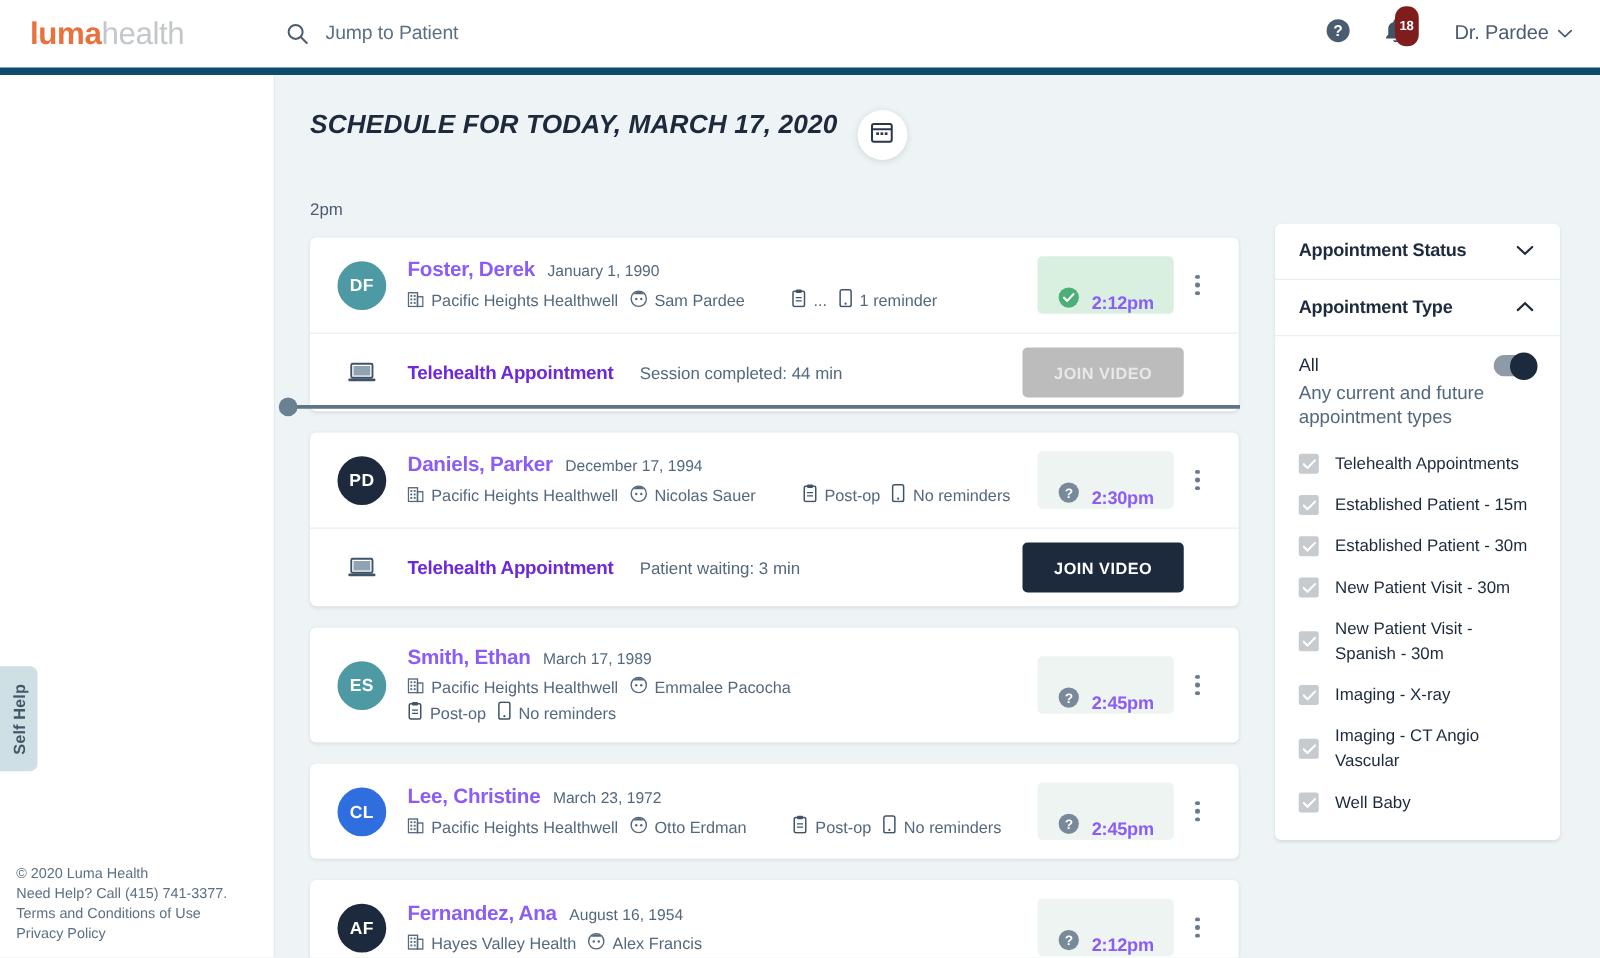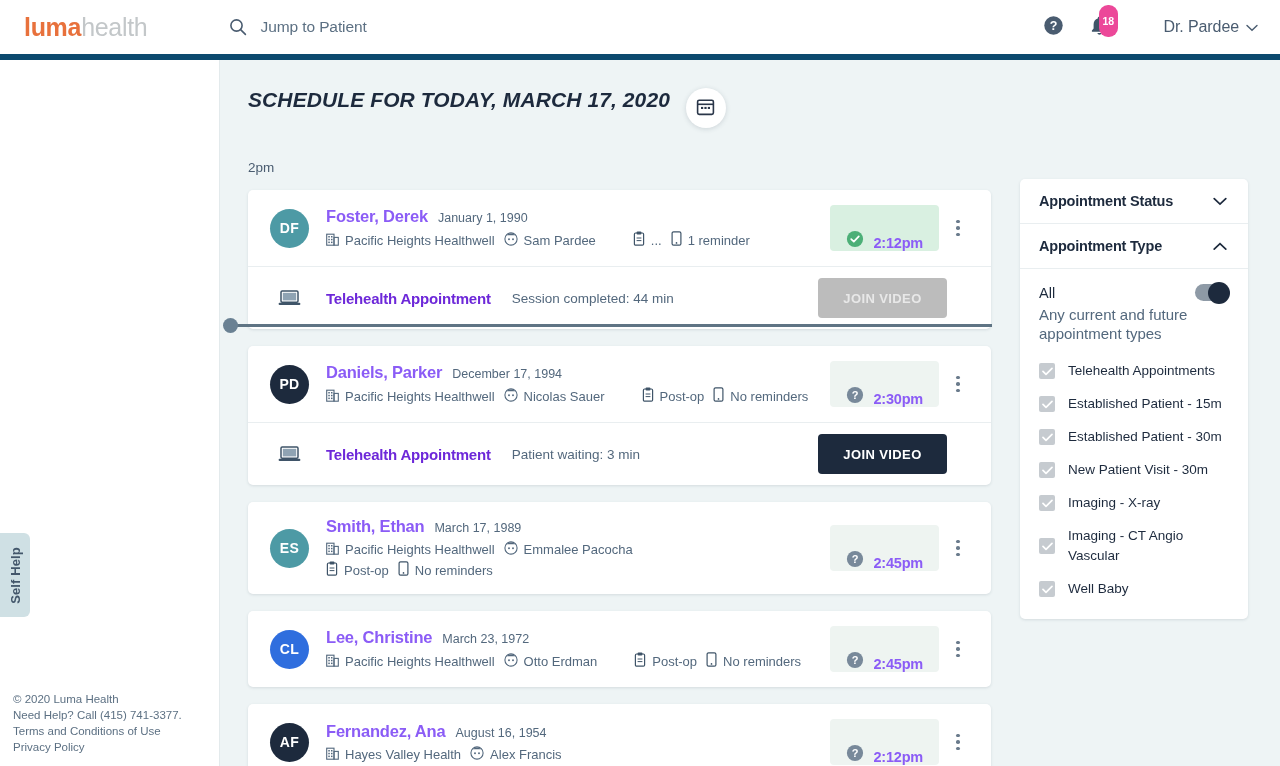--- a/index.html
+++ b/index.html
@@ -35,7 +35,7 @@
   .icon-btn { position: relative; width: 22px; height: 22px; display: flex; align-items: center; justify-content: center; cursor: pointer; }
   .badge {
     position: absolute; top: -11px; left: 10px;
-    background: #ec4899; color: #fff; font-size: 10.5px; font-weight: 700;
+    background: #7f1d1d; color: #fff; font-size: 10.5px; font-weight: 700;
     min-width: 19px; height: 17px; border-radius: 9px;
     display: flex; align-items: center; justify-content: center;
     padding: 16px 4px; letter-spacing: -0.1px;

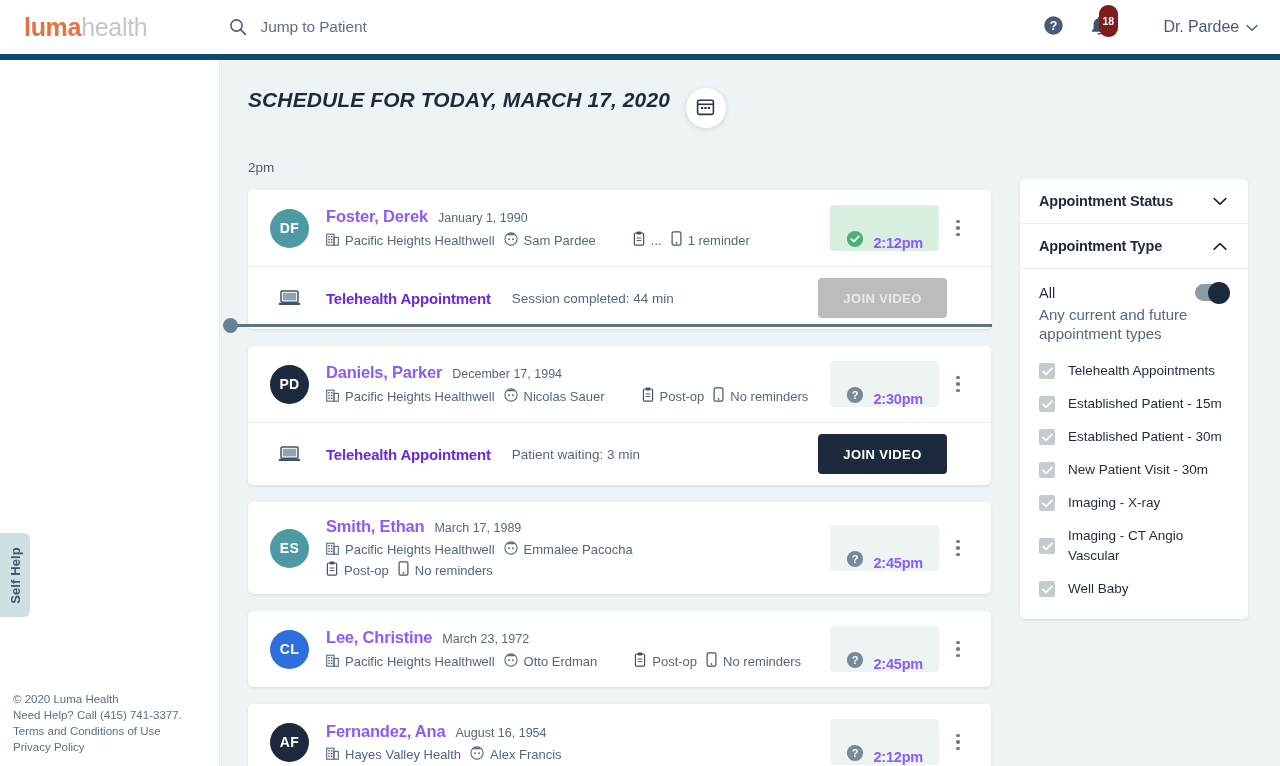--- a/index.html
+++ b/index.html
@@ -41,7 +41,7 @@
     padding: 16px 4px; letter-spacing: -0.1px;
   }
   .user-menu {
-    display: flex; align-items: center; gap: 7px; margin-left: 29px;
+    display: flex; align-items: center; gap: 7px; margin-left: 12px;
     color: #4a5c70; font-size: 16px; cursor: pointer; letter-spacing: -0.1px;
   }
 

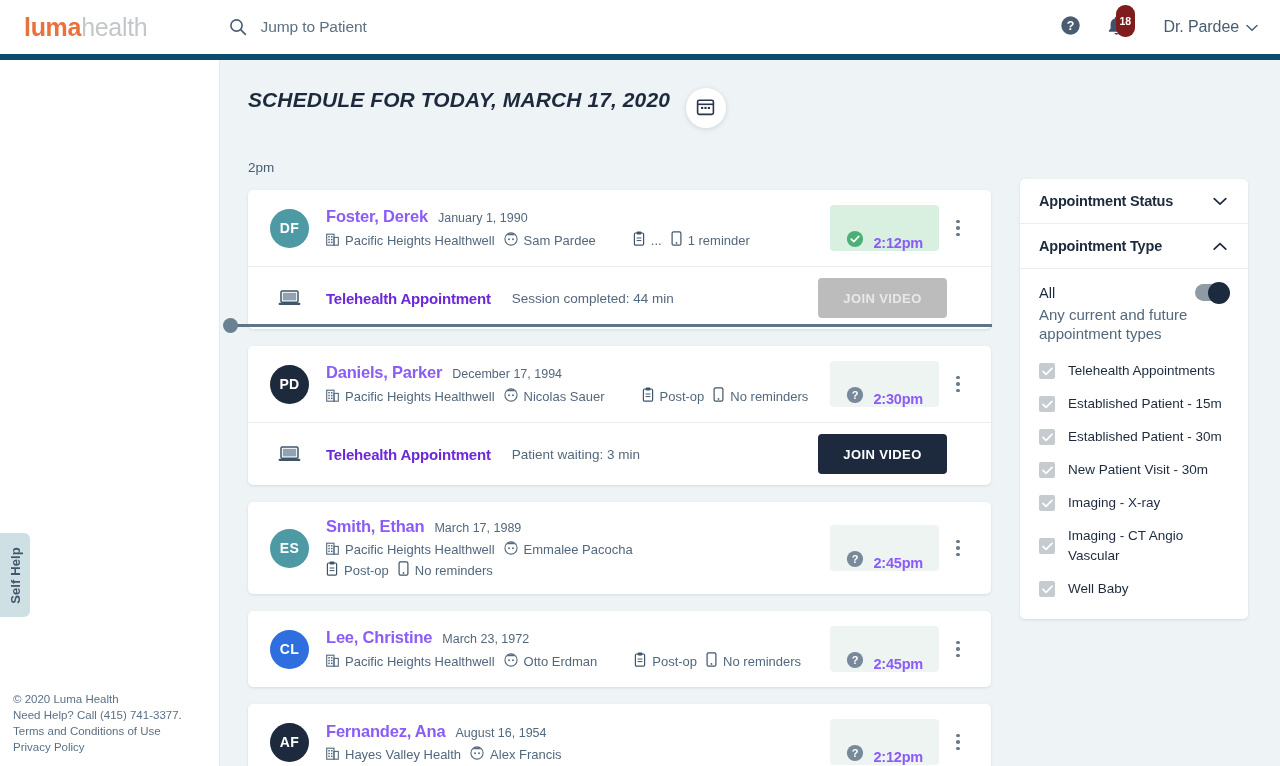--- a/index.html
+++ b/index.html
@@ -699,7 +699,7 @@
                   <path d="M1 4.4 L4 7.4 L10 1.3" fill="none" stroke="#fff" stroke-width="1.7" stroke-linecap="round" stroke-linejoin="round"></path>
                 </svg>
               </span>
-            <span class="chk-label">Imaging - X-ray</span>
+            <span class="chk-label" style="max-width:155px">New Patient Visit - Spanish - 30m</span>
           </div>
           <div class="chk-row">
             <span class="chk">
@@ -707,6 +707,14 @@
                   <path d="M1 4.4 L4 7.4 L10 1.3" fill="none" stroke="#fff" stroke-width="1.7" stroke-linecap="round" stroke-linejoin="round"></path>
                 </svg>
               </span>
+            <span class="chk-label">Imaging - X-ray</span>
+          </div>
+          <div class="chk-row">
+            <span class="chk">
+                <svg width="11" height="9" viewBox="0 0 11 9">
+                  <path d="M1 4.4 L4 7.4 L10 1.3" fill="none" stroke="#fff" stroke-width="1.7" stroke-linecap="round" stroke-linejoin="round"></path>
+                </svg>
+              </span>
             <span class="chk-label" style="max-width:140px">Imaging - CT Angio Vascular</span>
           </div>
           <div class="chk-row" style="margin-bottom:0">

